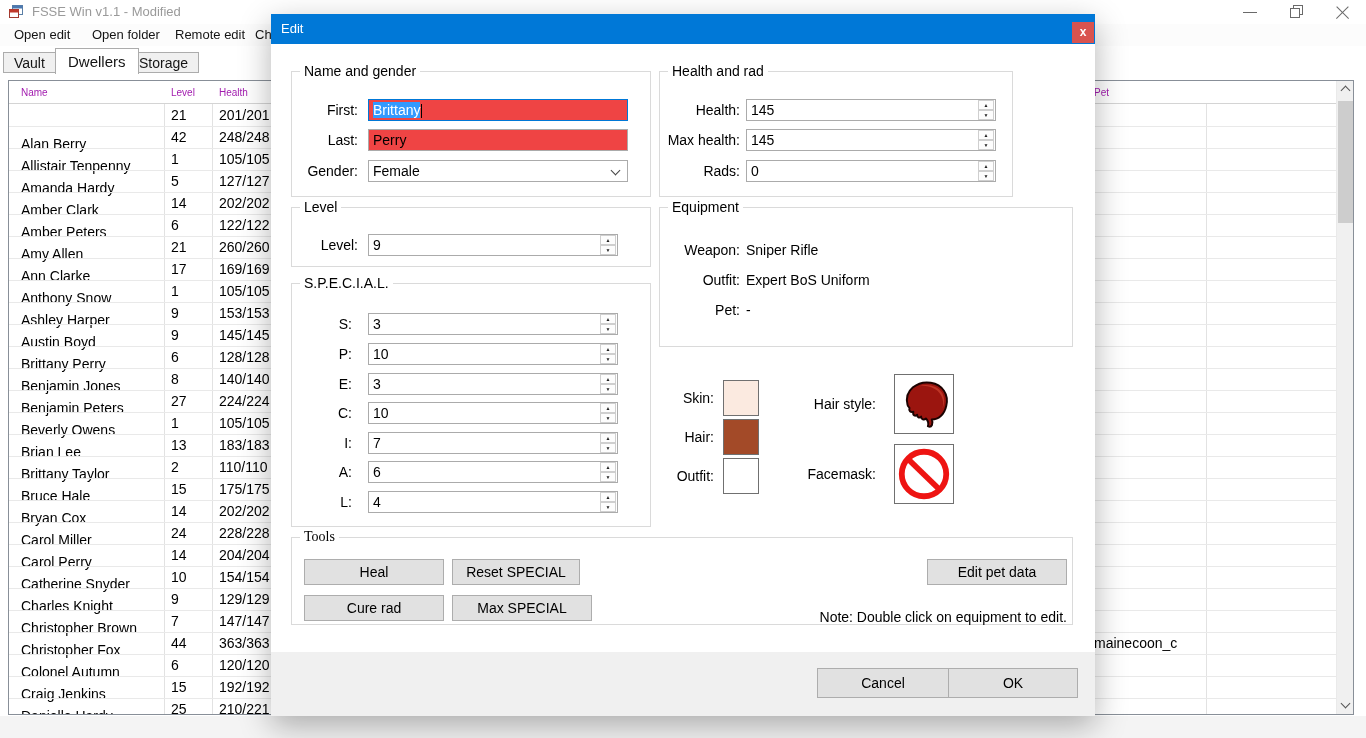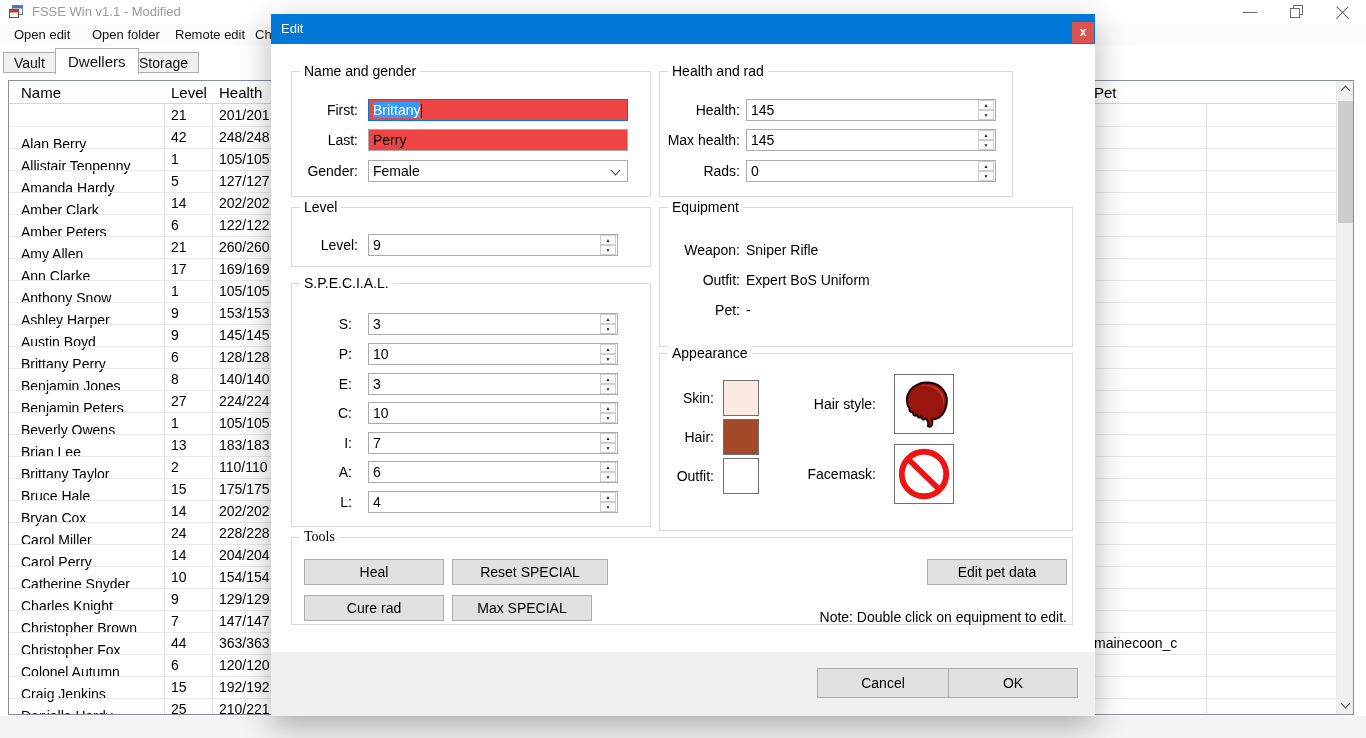--- a/index.html
+++ b/index.html
@@ -32,7 +32,7 @@
   .vline { position:absolute; top:0; bottom:0; width:1px; background:#e2e2e2; }
   .v1 { left:155px; } .v2 { left:203px; } .v3 { left:1197px; }
   .thead { position:absolute; left:0; top:0; right:17px; height:23px; background:#fff; border-bottom:1px solid #d4d4d4; }
-  .hcell { position:absolute; top:0; line-height:23px; font-size:15px; color:#000000; white-space:nowrap; }
+  .hcell { position:absolute; top:0; line-height:23px; font-size:10px; color:#a21caf; white-space:nowrap; }
   .h-name { left:12px; } .h-level { left:162px; } .h-health { left:210px;text-align:center; } .h-pet { left:1085px; }
   .trows { position:absolute; left:0; top:24px; right:17px; bottom:0; overflow:hidden; }
   .trow { position:relative; height:22px; border-bottom:1px solid #e9e9e9; }

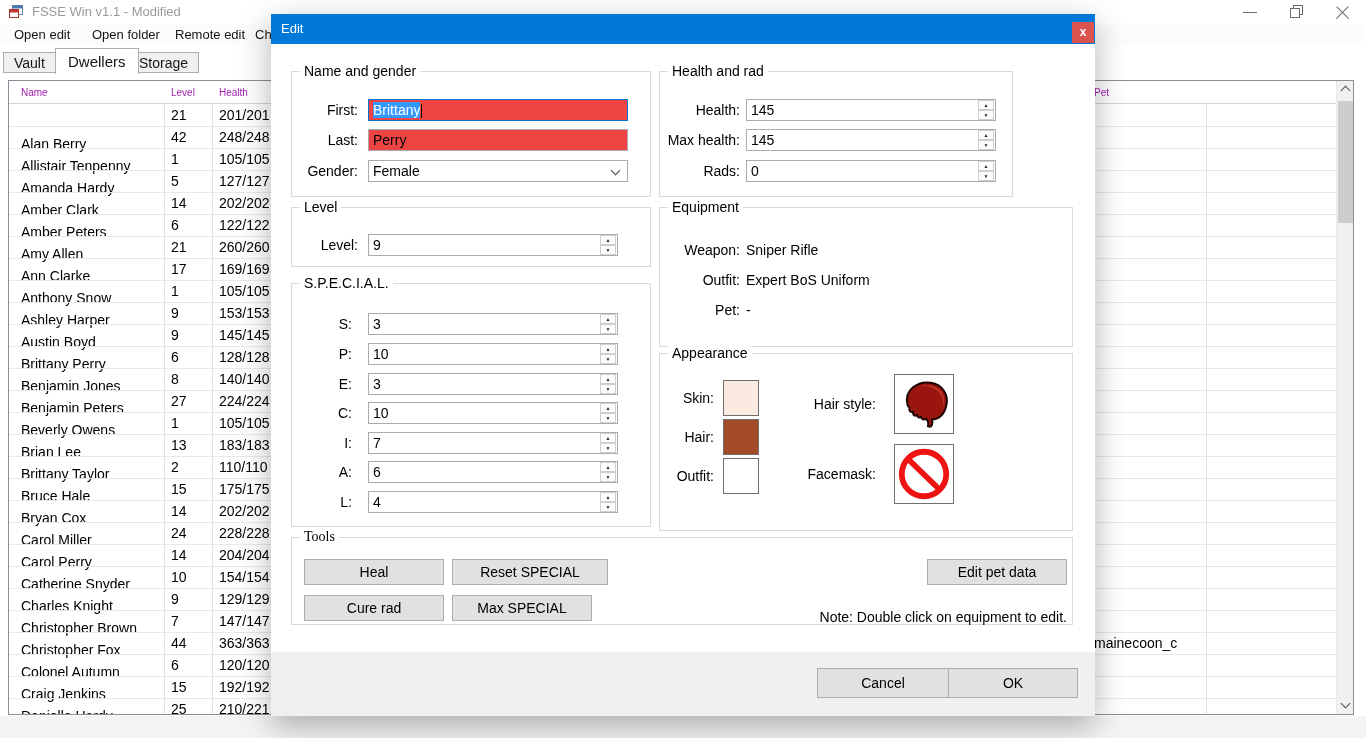--- a/index.html
+++ b/index.html
@@ -456,9 +456,6 @@
     <span class="eq-label" style="left:389px;top:286px;width:80px">Pet:</span>
     <span class="eq-value" style="left:475px;top:286px">-</span>
 
-    <div class="groupbox gb-appear">
-      <span class="gb-legend">Appearance</span>
-    </div>
     <span class="flabel" style="left:393px;top:373px;width:50px">Skin:</span>
     <div class="swatch" style="left: 452px; top: 366px; background-color: rgb(251, 234, 224);"></div>
     <span class="flabel" style="left:393px;top:412px;width:50px">Hair:</span>

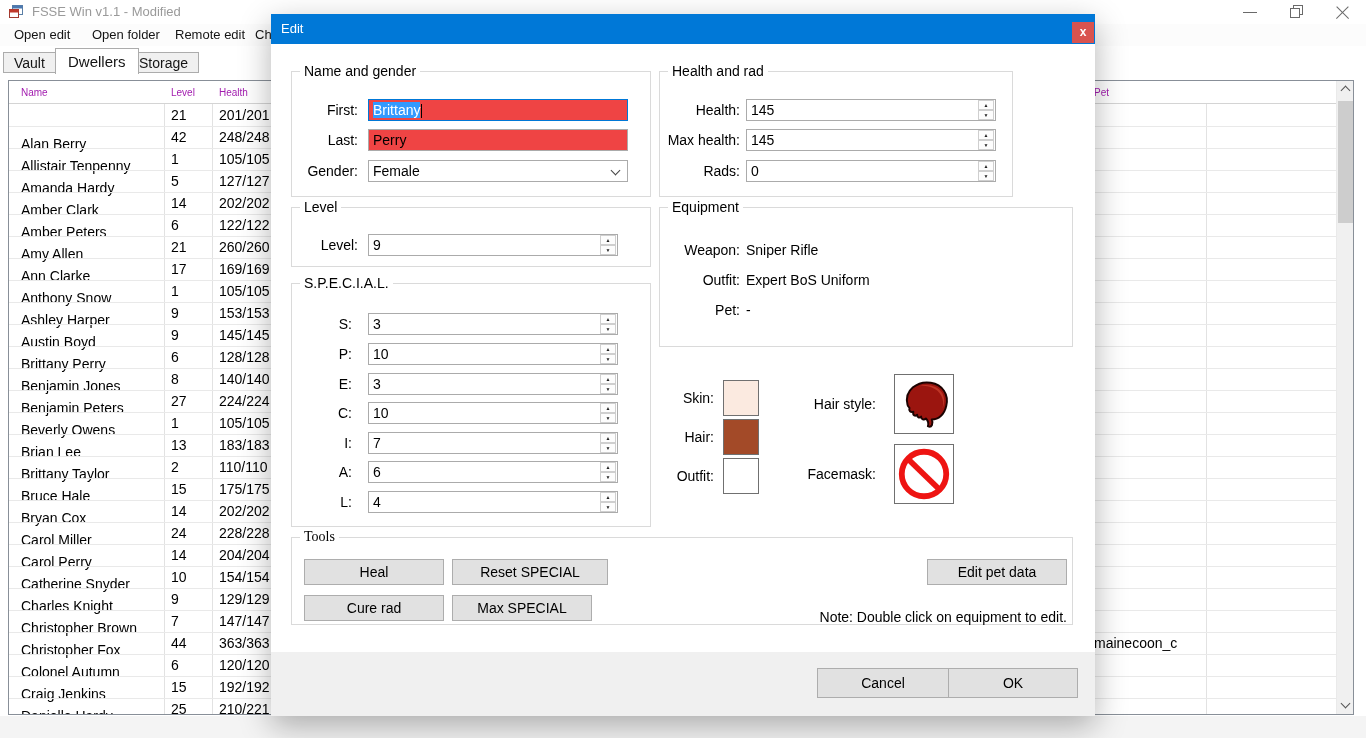--- a/index.html
+++ b/index.html
@@ -86,7 +86,7 @@
 
   .btn { position:absolute; background:#e1e1e1; border:1px solid #adadad; font-size:14px; color:#000; text-align:center; }
   .btn-heal  { left:33px;  top:545px; width:140px; height:26px; line-height:24px; }
-  .btn-reset { left:181px; top:545px; width:156px; height:26px; line-height:24px; }
+  .btn-reset { left:181px; top:545px; width:128px; height:26px; line-height:24px; }
   .btn-cure  { left:33px;  top:581px; width:140px; height:26px; line-height:24px; }
   .btn-max   { left:181px; top:581px; width:140px; height:26px; line-height:24px; }
   .btn-pet   { left:656px; top:545px; width:140px; height:26px; line-height:24px; }

